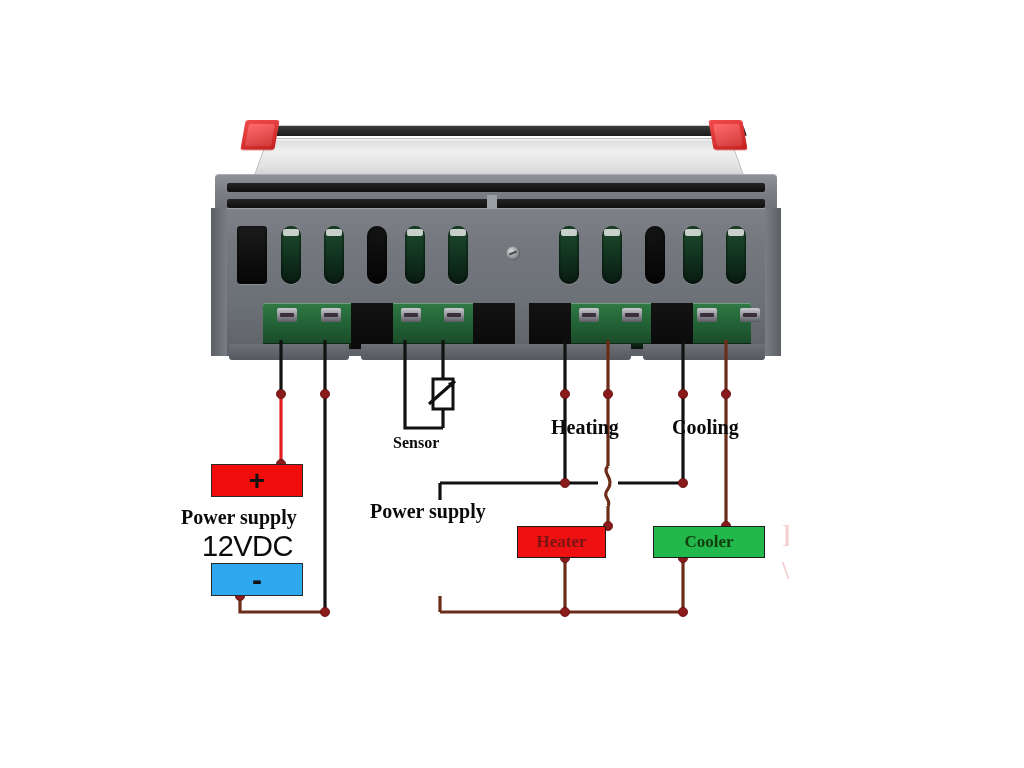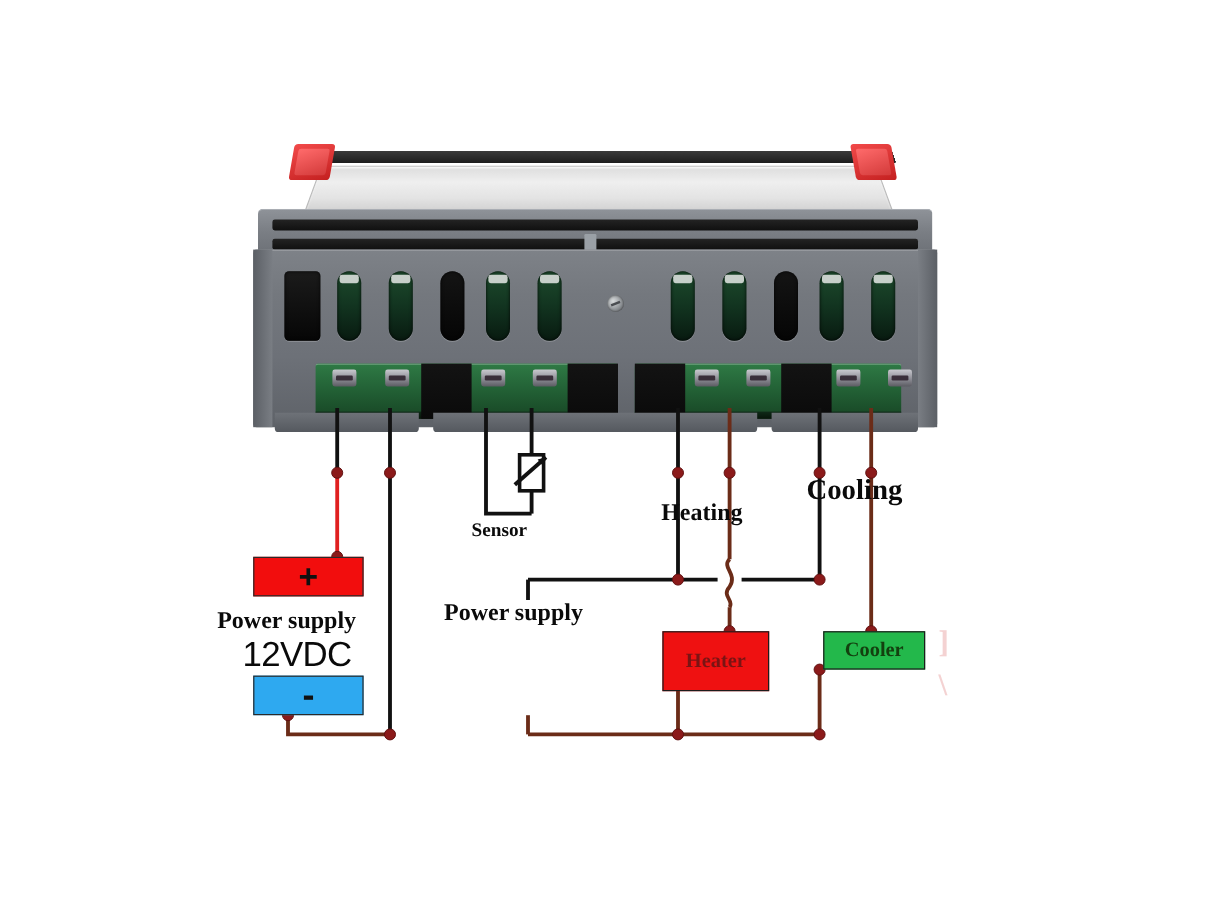--- a/index.html
+++ b/index.html
@@ -142,7 +142,7 @@
   }
   #label-sensor{left:393px;top:434px;font-size:16px;}
   #label-heating{left:551px;top:416px;font-size:20px;}
-  #label-cooling{left:672px;top:396px;font-size:24px;}
+  #label-cooling{left:672px;top:416px;font-size:20px;}
   #label-ps-dc{left:181px;top:506px;font-size:20px;}
   #label-12vdc{left:202px;top:530px;font-size:29px;font-family:"Liberation Sans",sans-serif;font-weight:400;letter-spacing:-.5px;}
   #label-ps-ac{left:370px;top:500px;font-size:20px;}

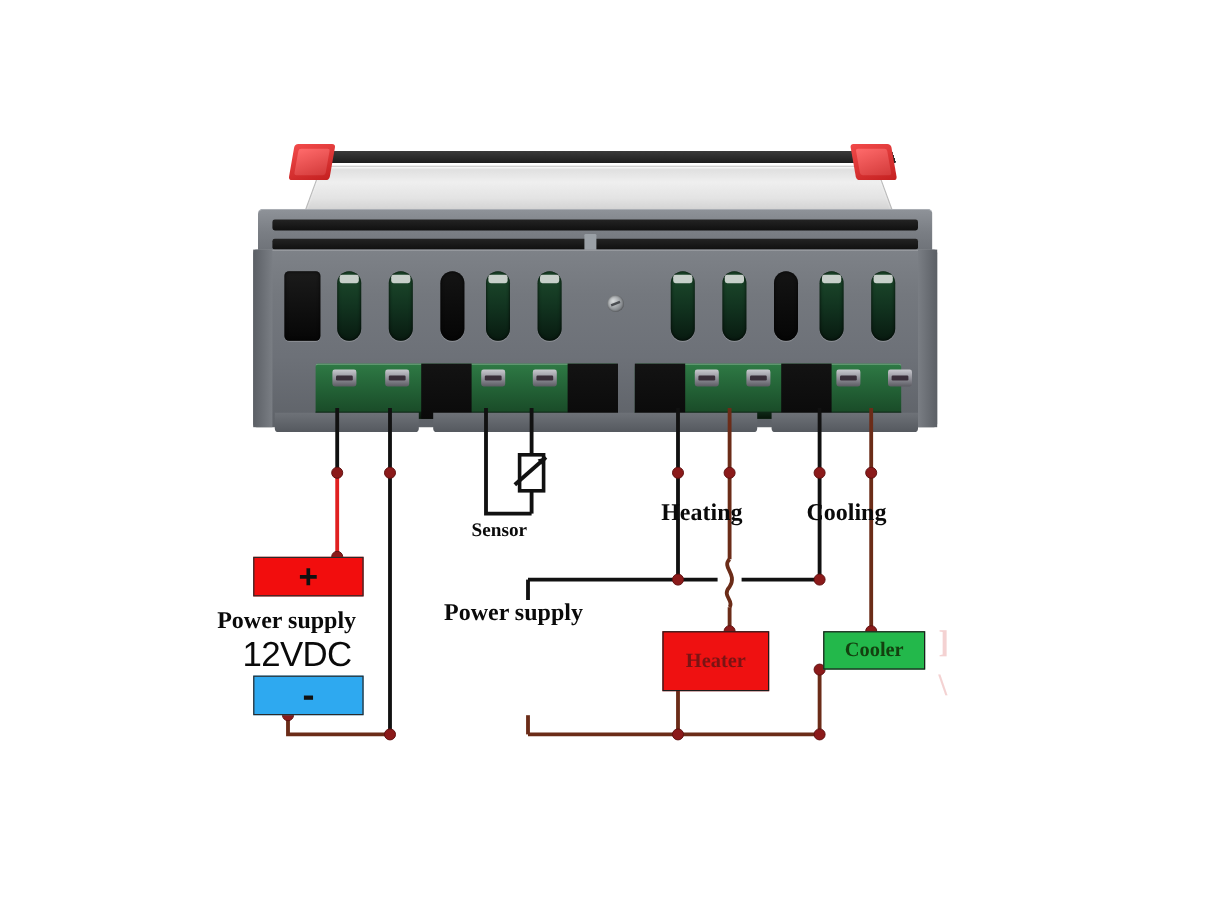--- a/index.html
+++ b/index.html
@@ -163,7 +163,7 @@
   }
   #box-minus .sym{font-size:30px;}
 
-  #box-heater{left:552px;top:526px;width:89px;height:50px;
+  #box-heater{left:517px;top:526px;width:89px;height:32px;
     background:#ef1111;border:1.5px solid #1c1c1c;}
   #box-cooler{left:686px;top:526px;width:85px;height:32px;
     background:#23b84b;border:1.5px solid #1c1c1c;}

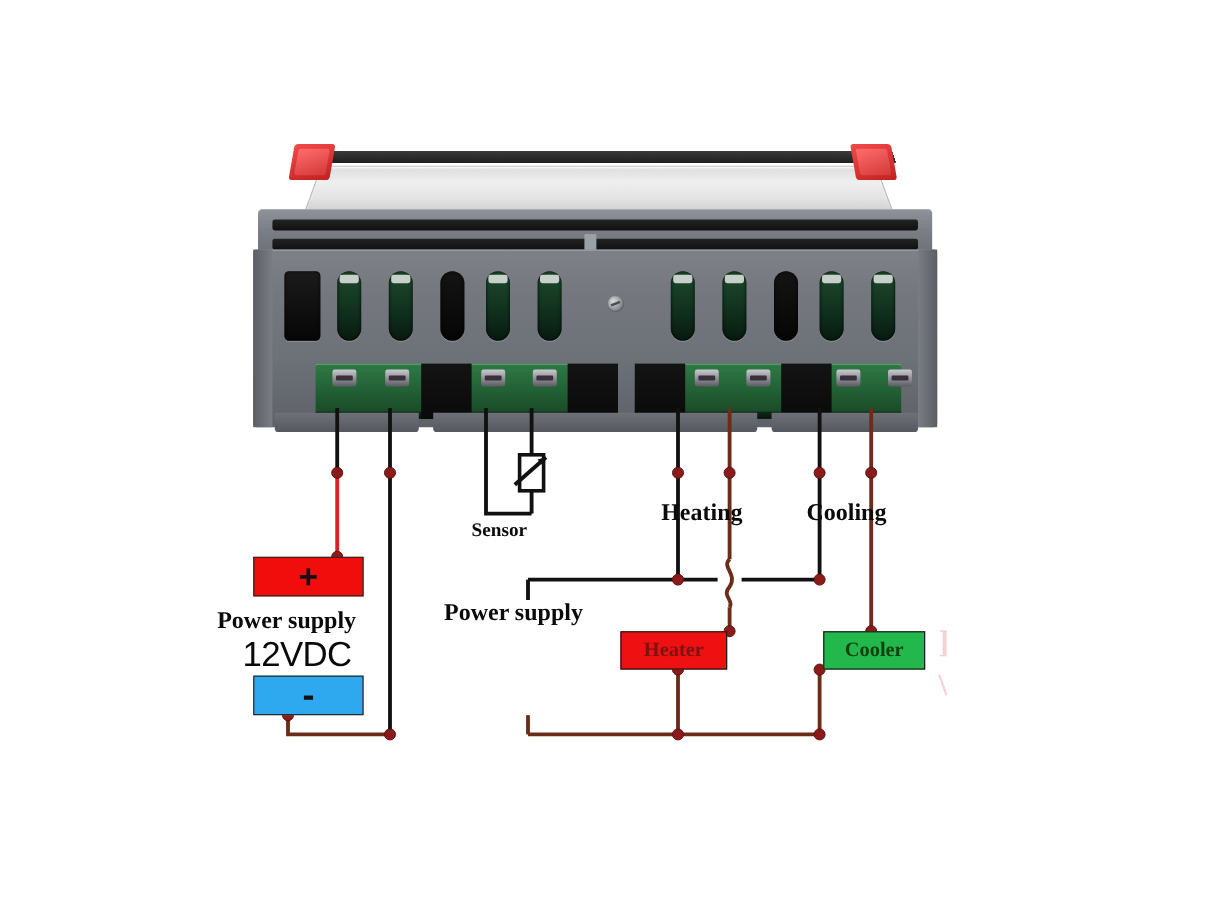--- a/index.html
+++ b/index.html
@@ -165,7 +165,7 @@
 
   #box-heater{left:517px;top:526px;width:89px;height:32px;
     background:#ef1111;border:1.5px solid #1c1c1c;}
-  #box-cooler{left:686px;top:526px;width:85px;height:32px;
+  #box-cooler{left:653px;top:526px;width:112px;height:32px;
     background:#23b84b;border:1.5px solid #1c1c1c;}
   .cbox .ctext{
     position:absolute;left:0;top:0;width:100%;height:100%;

